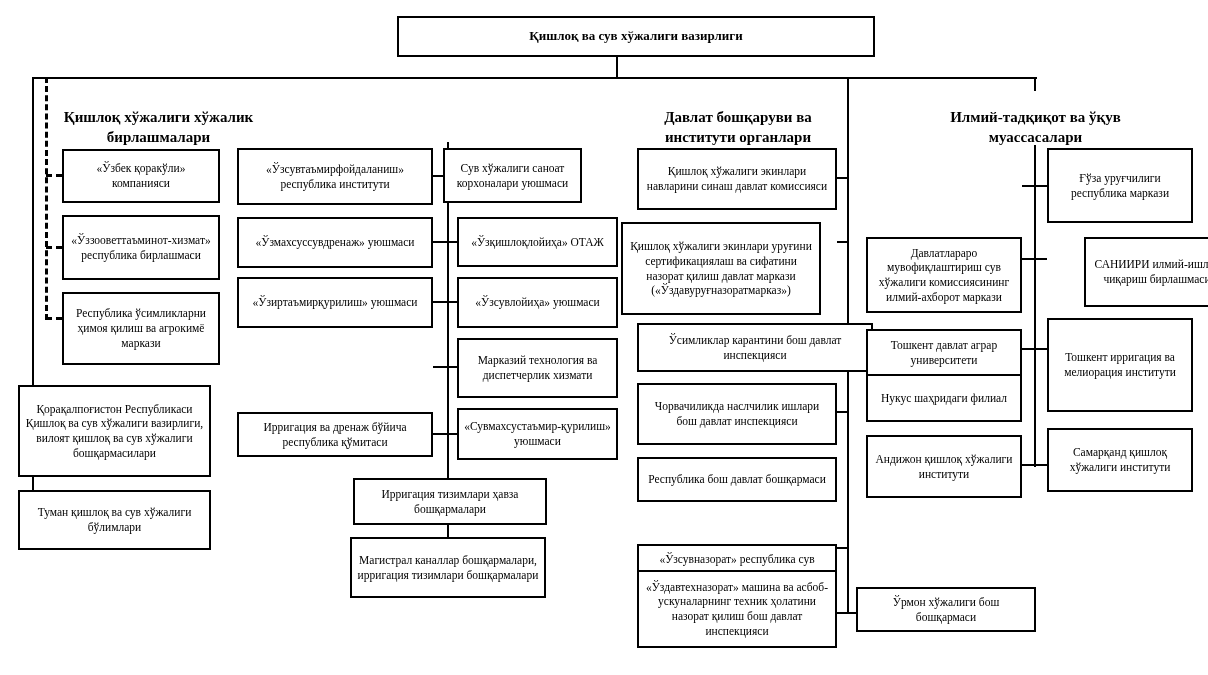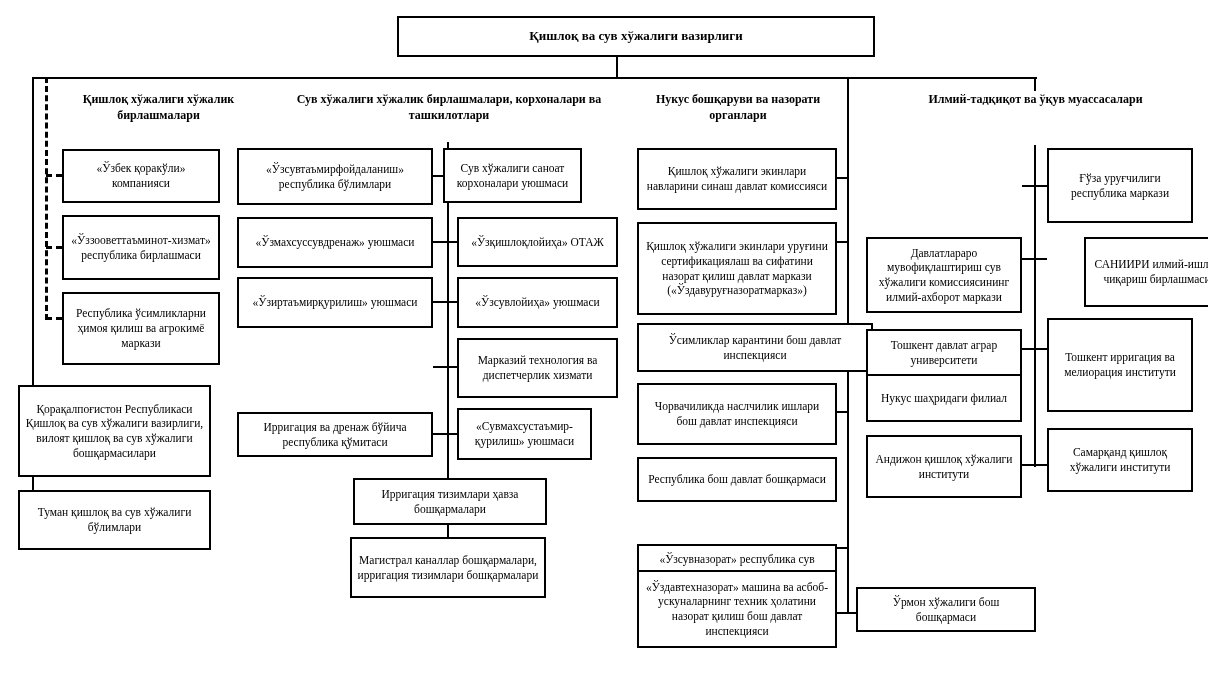--- a/index.html
+++ b/index.html
@@ -16,7 +16,7 @@
   .title-box { font-weight:bold; font-size:13px; }
   .colheader {
     position:absolute; text-align:center; font-weight:bold;
-    font-size:12px; line-height:1.3;
+    font-size:15px; line-height:1.3;margin-top:16px;
   }
   .vl { position:absolute; width:2px; background:#000000; }
   .hl { position:absolute; height:2px; background:#000000; }

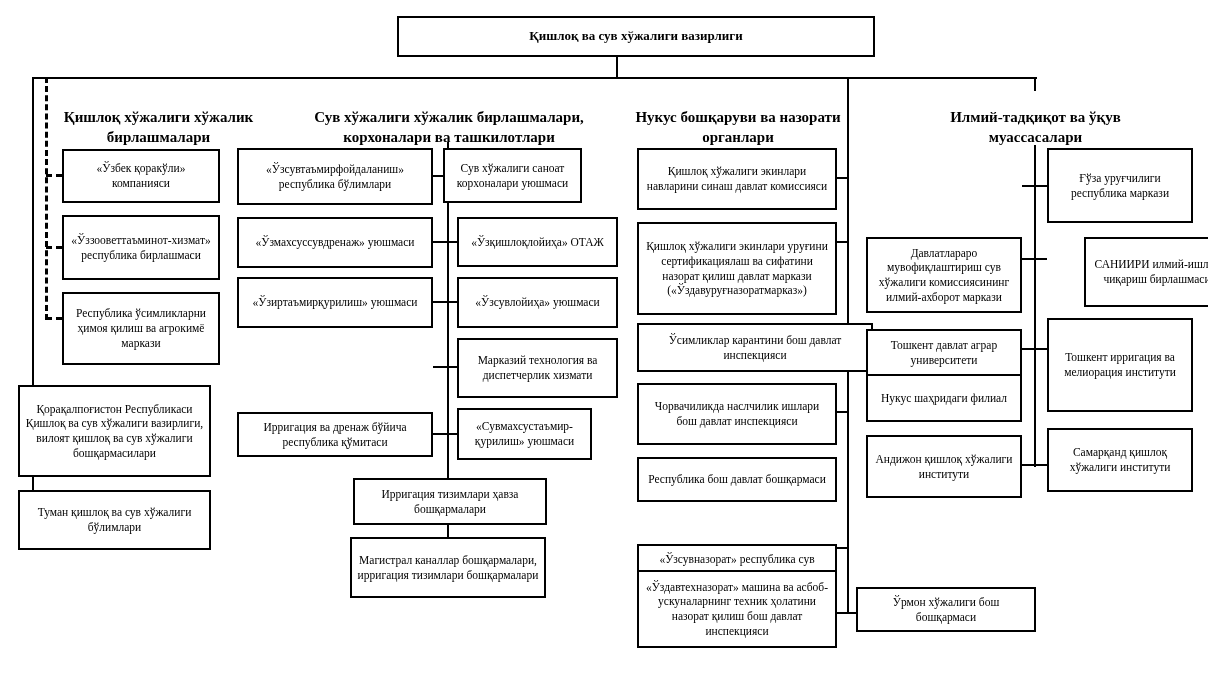--- a/index.html
+++ b/index.html
@@ -34,7 +34,6 @@
   <div class="hl" style="left:33px;top:77px;width:1004px"></div>
 
   <div class="colheader" style="left:56px;top:92px;width:205px">Қишлоқ хўжалиги хўжалик бирлашмалари</div>
-  <div class="colheader" style="left:283px;top:92px;width:332px">Сув хўжалиги хўжалик бирлашмалари, корхоналари ва ташкилотлари</div>
   <div class="colheader" style="left:627px;top:92px;width:222px">Нукус бошқаруви ва назорати органлари</div>
   <div class="colheader" style="left:908px;top:92px;width:255px">Илмий-тадқиқот ва ўқув муассасалари</div>
 

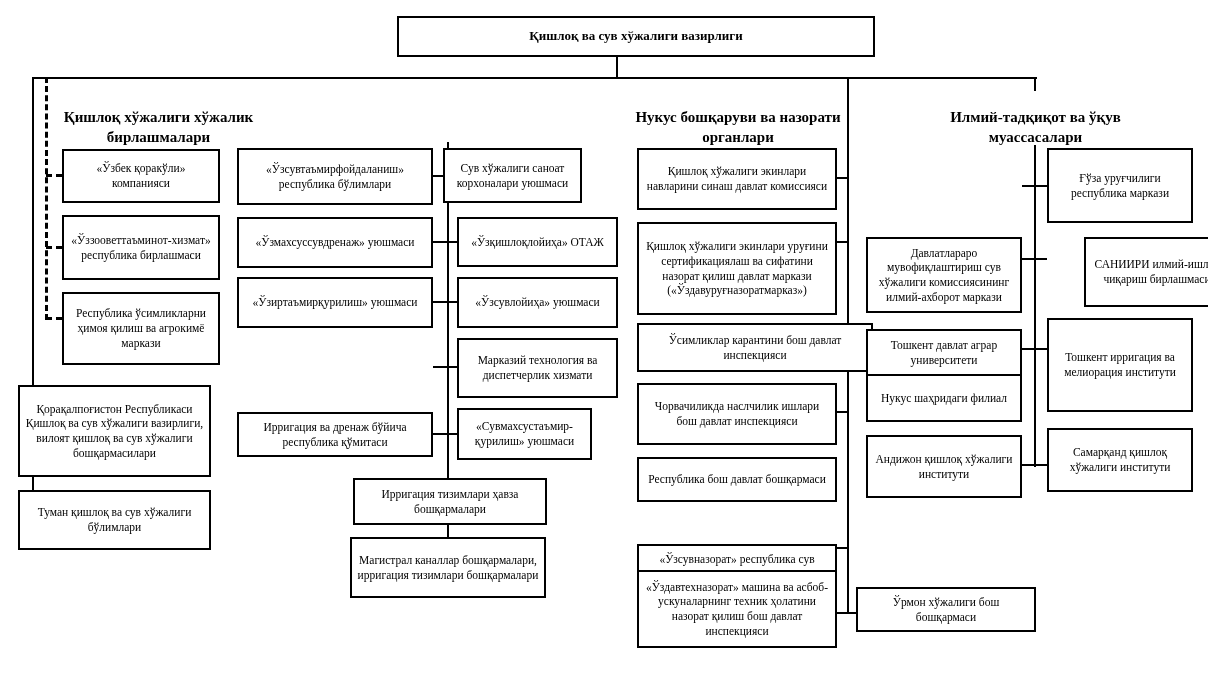--- a/index.html
+++ b/index.html
@@ -34,7 +34,7 @@
   <div class="hl" style="left:33px;top:77px;width:1004px"></div>
 
   <div class="colheader" style="left:56px;top:92px;width:205px">Қишлоқ хўжалиги хўжалик бирлашмалари</div>
-  <div class="colheader" style="left:627px;top:92px;width:222px">Нукус бошқаруви ва назорати органлари</div>
+  <div class="colheader" style="left:627px;top:92px;width:222px">Давлат бошқаруви ва институти органлари</div>
   <div class="colheader" style="left:908px;top:92px;width:255px">Илмий-тадқиқот ва ўқув муассасалари</div>
 
   <div class="vl" style="left:32px;top:77px;height:308px"></div>

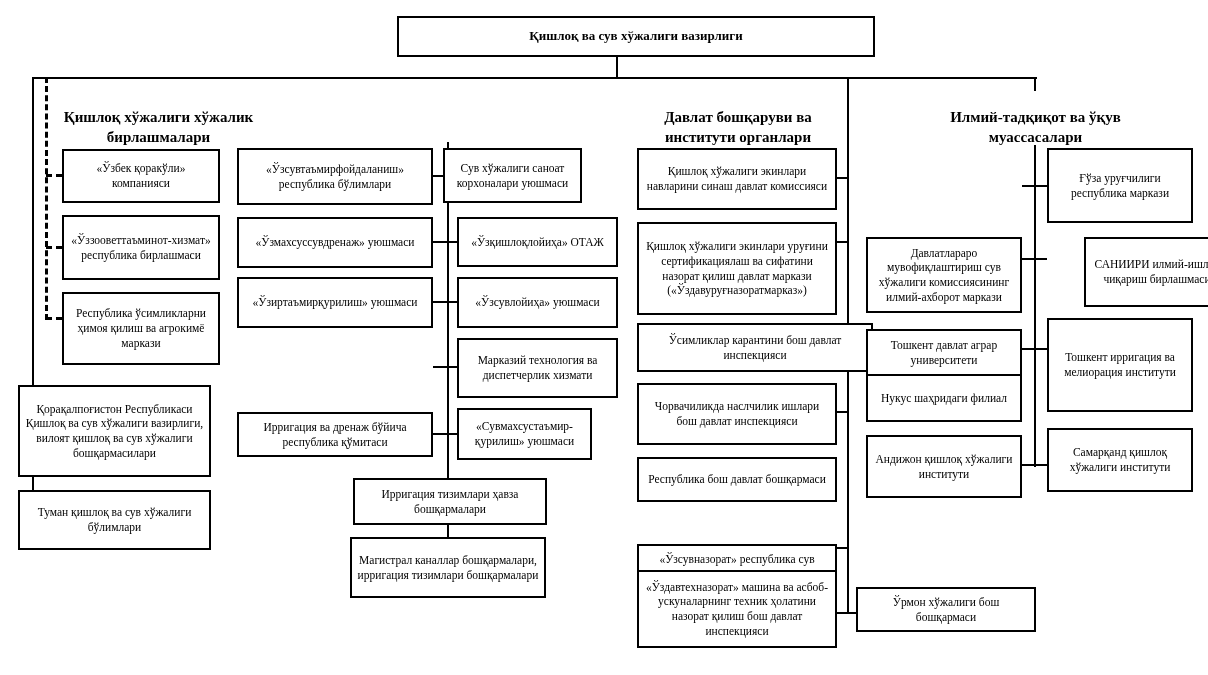--- a/index.html
+++ b/index.html
@@ -58,7 +58,7 @@
   <div class="hl" style="left:433px;top:433px;width:24px"></div>
   <div class="vl" style="left:447px;top:525px;height:12px"></div>
 
-  <div class="box" style="left:237px;top:148px;width:196px;height:57px">«Ўзсувтаъмирфойдаланиш» республика бўлимлари</div>
+  <div class="box" style="left:237px;top:148px;width:196px;height:57px">«Ўзсувтаъмирфойдаланиш» республика институти</div>
   <div class="box" style="left:443px;top:148px;width:139px;height:55px">Сув хўжалиги саноат корхоналари уюшмаси</div>
   <div class="box" style="left:237px;top:217px;width:196px;height:51px">«Ўзмахсуссувдренаж» уюшмаси</div>
   <div class="box" style="left:457px;top:217px;width:161px;height:50px">«Ўзқишлоқлойиҳа» ОТАЖ</div>

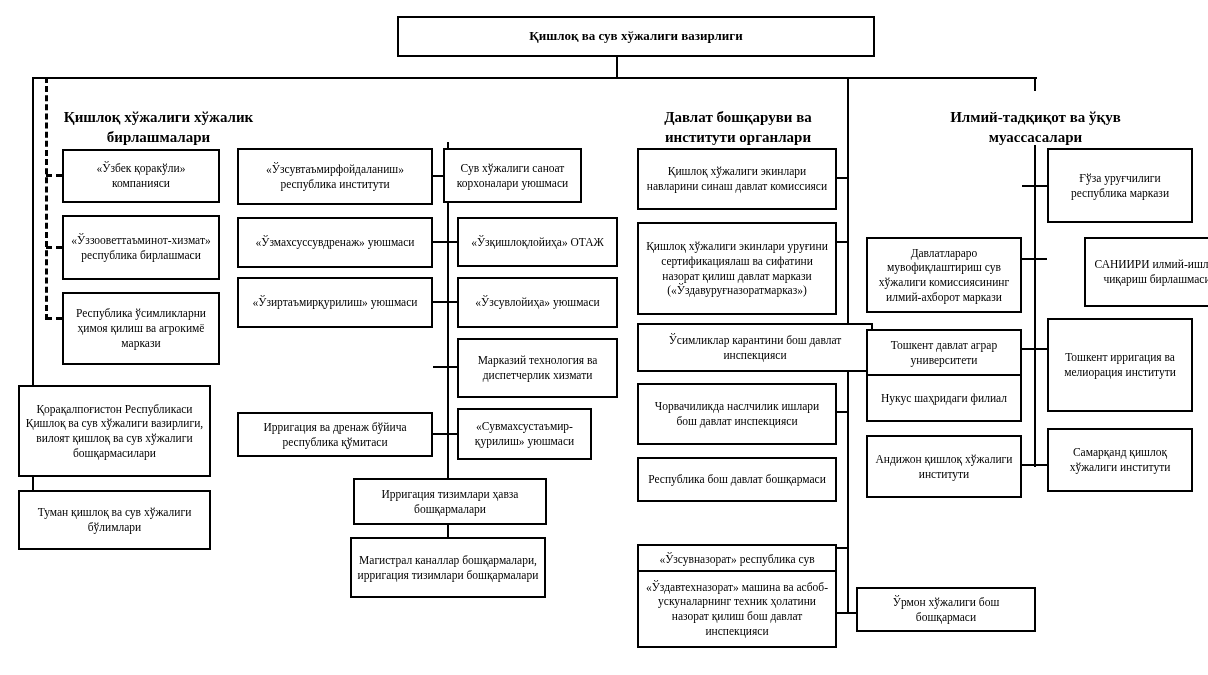--- a/index.html
+++ b/index.html
@@ -79,7 +79,7 @@
   <div class="hl" style="left:837px;top:612px;width:19px"></div>
 
   <div class="box" style="left:637px;top:148px;width:200px;height:62px">Қишлоқ хўжалиги экинлари навларини синаш давлат комиссияси</div>
-  <div class="box" style="left:637px;top:222px;width:200px;height:93px">Қишлоқ хўжалиги экинлари уруғини сертификациялаш ва сифатини назорат қилиш давлат маркази («Ўздавуруғназоратмарказ»)</div>
+  <div class="box" style="left:621px;top:222px;width:200px;height:93px">Қишлоқ хўжалиги экинлари уруғини сертификациялаш ва сифатини назорат қилиш давлат маркази («Ўздавуруғназоратмарказ»)</div>
   <div class="box" style="left:637px;top:323px;width:236px;height:49px">Ўсимликлар карантини бош давлат инспекцияси</div>
   <div class="box" style="left:637px;top:383px;width:200px;height:62px">Чорвачиликда наслчилик ишлари бош давлат инспекцияси</div>
   <div class="box" style="left:637px;top:457px;width:200px;height:45px">Республика бош давлат бошқармаси</div>

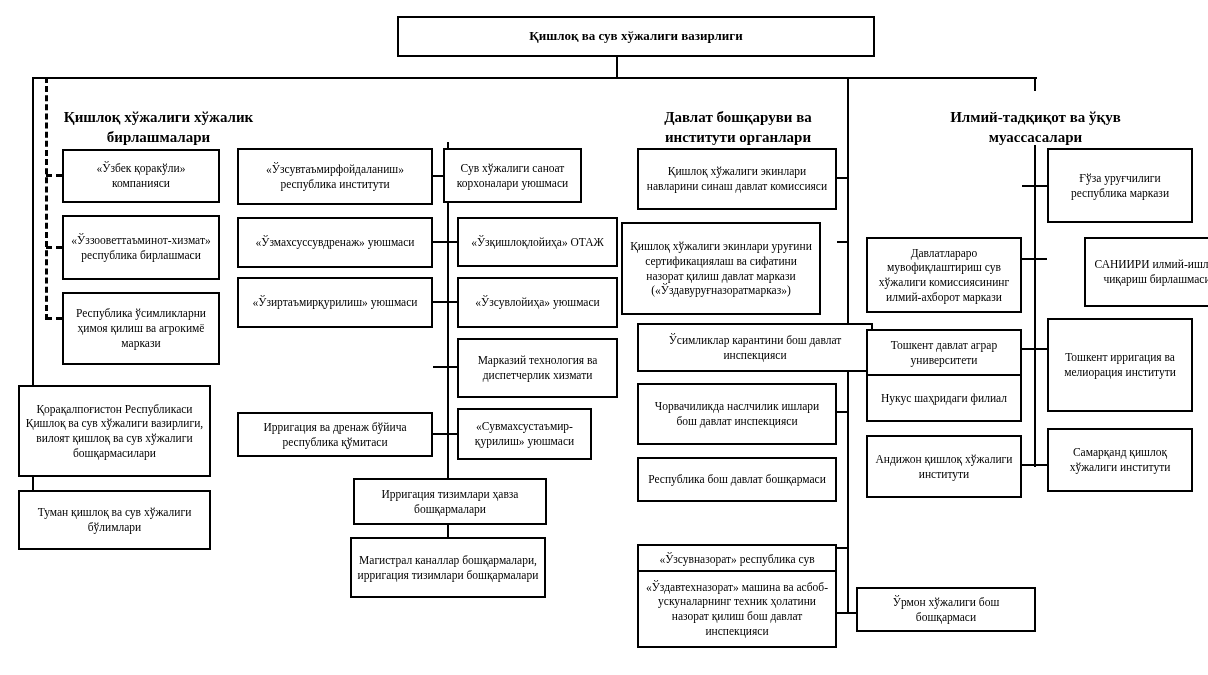--- a/index.html
+++ b/index.html
@@ -66,7 +66,7 @@
   <div class="box" style="left:457px;top:277px;width:161px;height:51px">«Ўзсувлойиҳа» уюшмаси</div>
   <div class="box" style="left:457px;top:338px;width:161px;height:60px">Марказий технология ва диспетчерлик хизмати</div>
   <div class="box" style="left:237px;top:412px;width:196px;height:45px">Ирригация ва дренаж бўйича республика қўмитаси</div>
-  <div class="box" style="left:457px;top:408px;width:135px;height:52px">«Сувмахсустаъмир-қурилиш» уюшмаси</div>
+  <div class="box" style="left:457px;top:408px;width:161px;height:52px">«Сувмахсустаъмир-қурилиш» уюшмаси</div>
   <div class="box" style="left:353px;top:478px;width:194px;height:47px">Ирригация тизимлари ҳавза бошқармалари</div>
   <div class="box" style="left:350px;top:537px;width:196px;height:61px">Магистрал каналлар бошқармалари, ирригация тизимлари бошқармалари</div>
 

